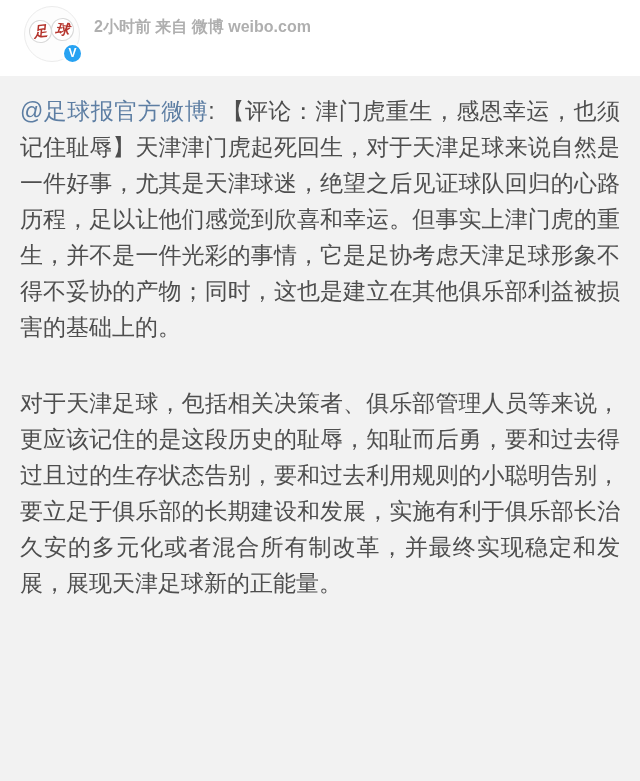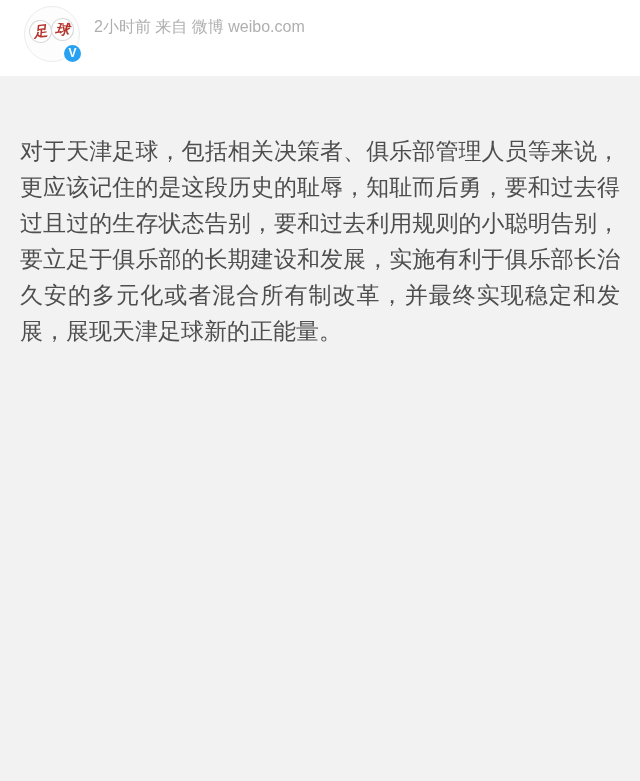--- a/index.html
+++ b/index.html
@@ -92,6 +92,7 @@
     margin-top: 7px;
     font-size: 16px;
     color: var(--text-secondary);
+    font-weight: bold;
   }
   
   .main-text {

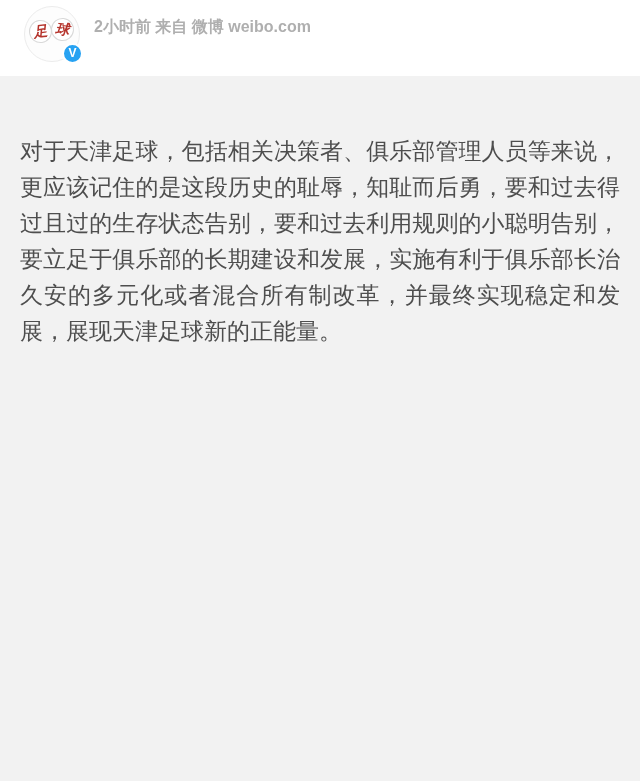--- a/index.html
+++ b/index.html
@@ -147,6 +147,9 @@
 
 
   <div class="quote-block">
+    <p class="quote-text">
+      <a class="mention-link">@足球报官方微博</a><span>: </span><span>【评论：津门虎重生，感恩幸运，也须记住耻辱】天津津门虎起死回生，对于天津足球来说自然是一件好事，尤其是天津球迷，绝望之后见证球队回归的心路历程，足以让他们感觉到欣喜和幸运。但事实上津门虎的重生，并不是一件光彩的事情，它是足协考虑天津足球形象不得不妥协的产物；同时，这也是建立在其他俱乐部利益被损害的基础上的。</span>
+    </p>
     <p class="quote-text quote-paragraph-2">对于天津足球，包括相关决策者、俱乐部管理人员等来说，更应该记住的是这段历史的耻辱，知耻而后勇，要和过去得过且过的生存状态告别，要和过去利用规则的小聪明告别，要立足于俱乐部的长期建设和发展，实施有利于俱乐部长治久安的多元化或者混合所有制改革，并最终实现稳定和发展，展现天津足球新的正能量。</p>
   </div>
 

